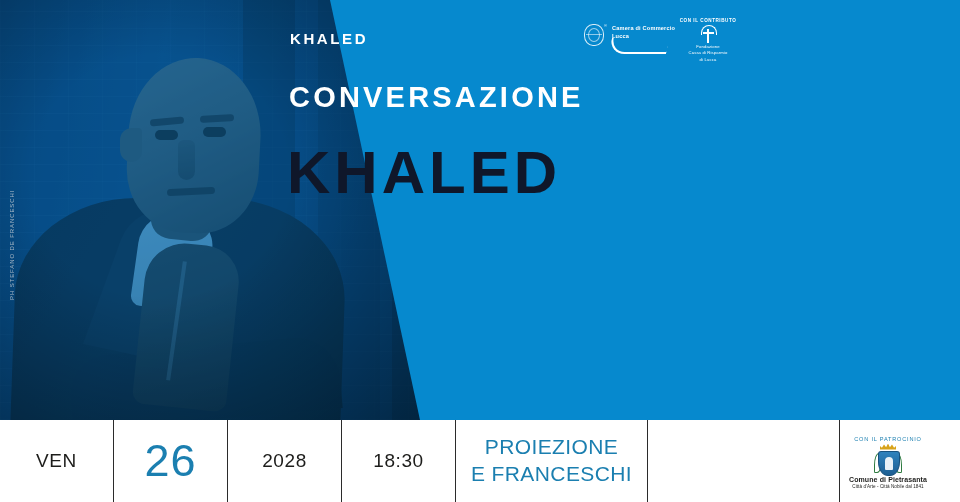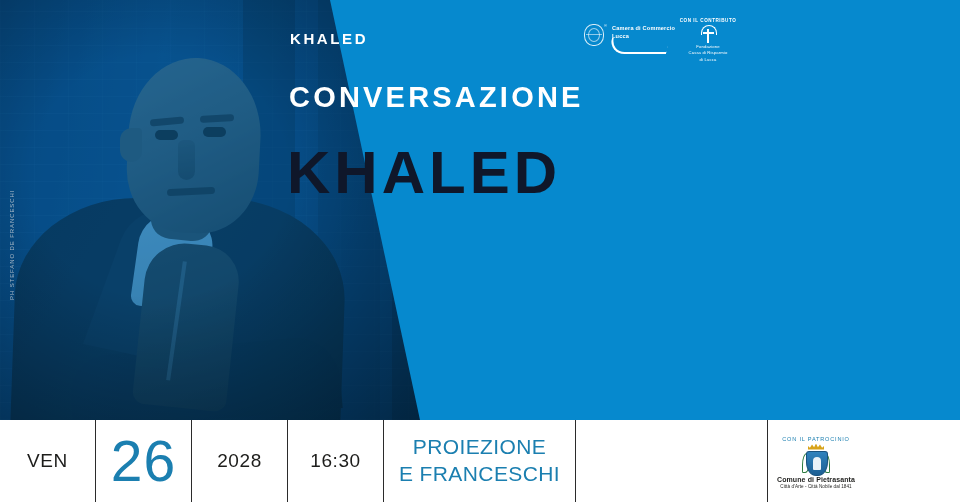--- a/index.html
+++ b/index.html
@@ -356,7 +356,7 @@
     font-size:19px;
     letter-spacing:.6px;
   }
-  .cell.w96{ width:96px; }
+  .cell.w96{ width:114px; }
   .cell.w192{ width:192px;align-items:center; }
   .cell.day{ color:#1B7FB0; font-size:57px; font-weight:300; letter-spacing:1px; }
   .cell.evt{

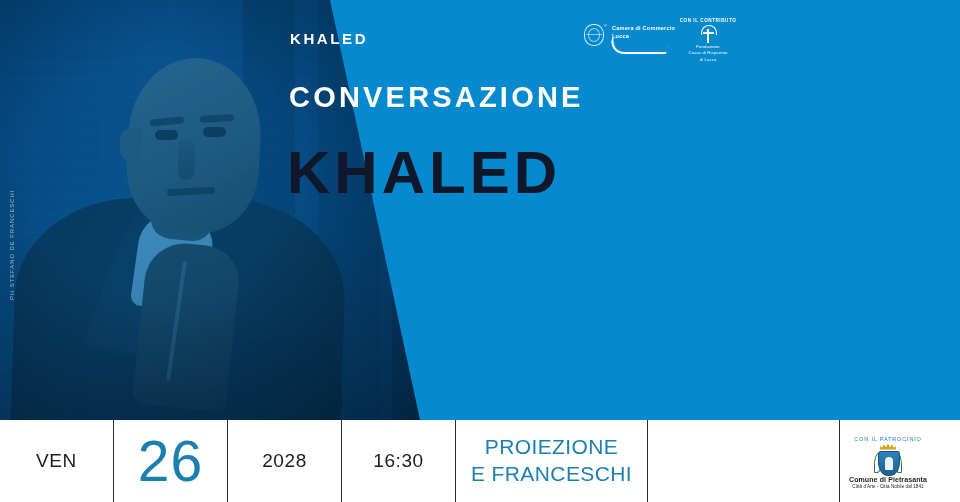--- a/index.html
+++ b/index.html
@@ -358,7 +358,7 @@
   }
   .cell.w96{ width:114px; }
   .cell.w192{ width:192px;align-items:center; }
-  .cell.day{ color:#1B7FB0; font-size:57px; font-weight:300; letter-spacing:1px; }
+  .cell.day{ color:#1B7FB0; font-size:45px; font-weight:300; letter-spacing:1px; }
   .cell.evt{
     color:#1B7FB0;
     font-size:21px;

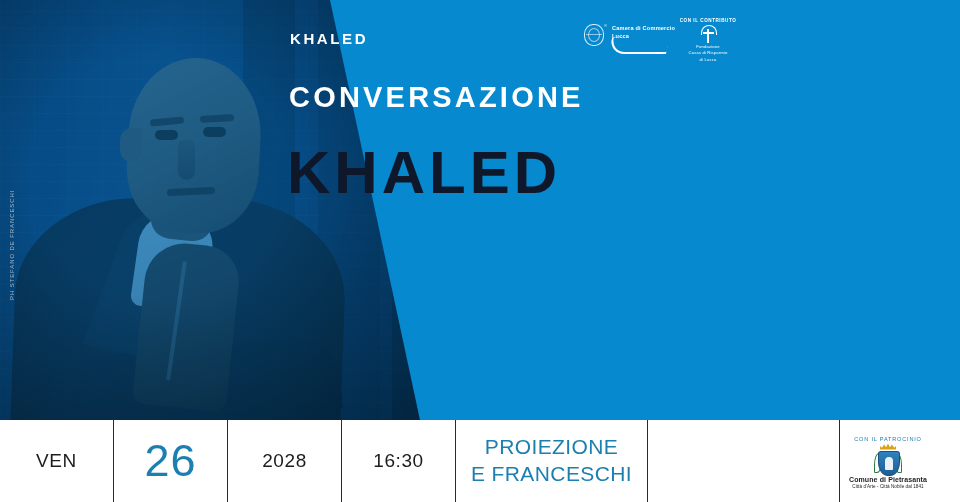--- a/index.html
+++ b/index.html
@@ -500,7 +500,7 @@
     <div class="cell w96">VEN</div>
     <div class="cell w96 day">26</div>
     <div class="cell w96">2028</div>
-    <div class="cell w96">16:30</div>
+    <div class="cell w96">18:30</div>
     <div class="cell w192 evt">
       <div>
         <div>PROIEZIONE</div>

